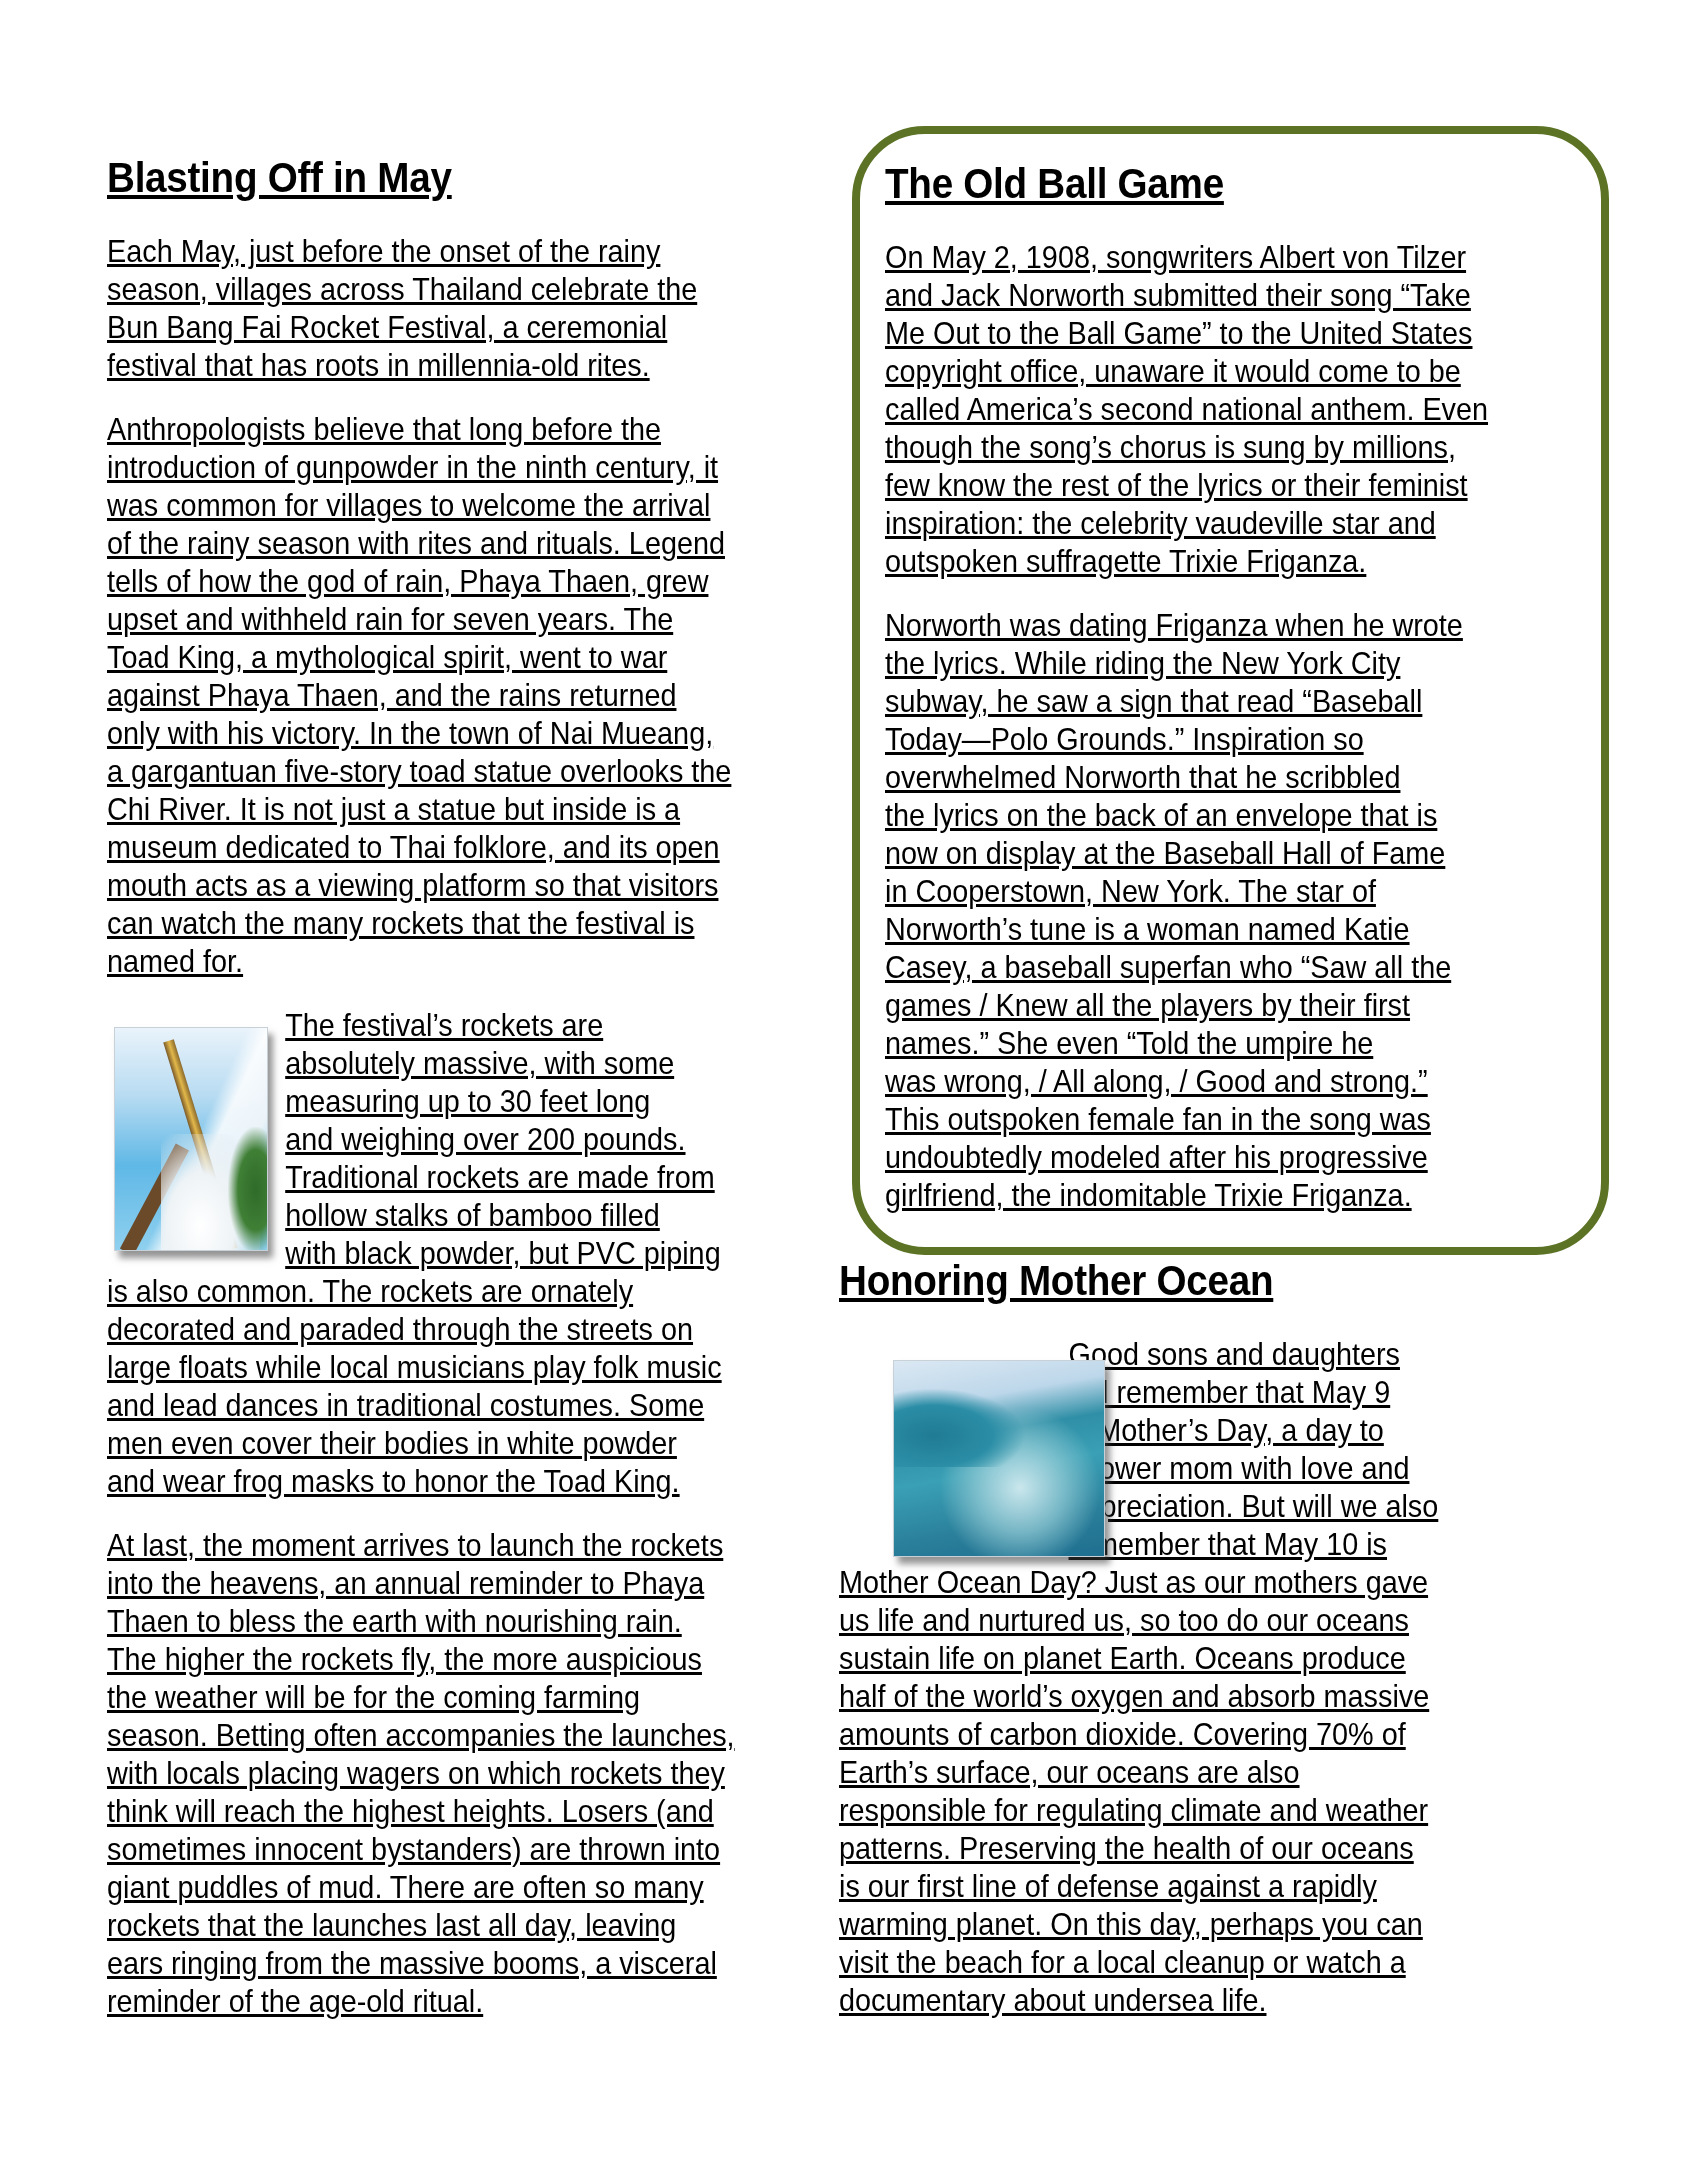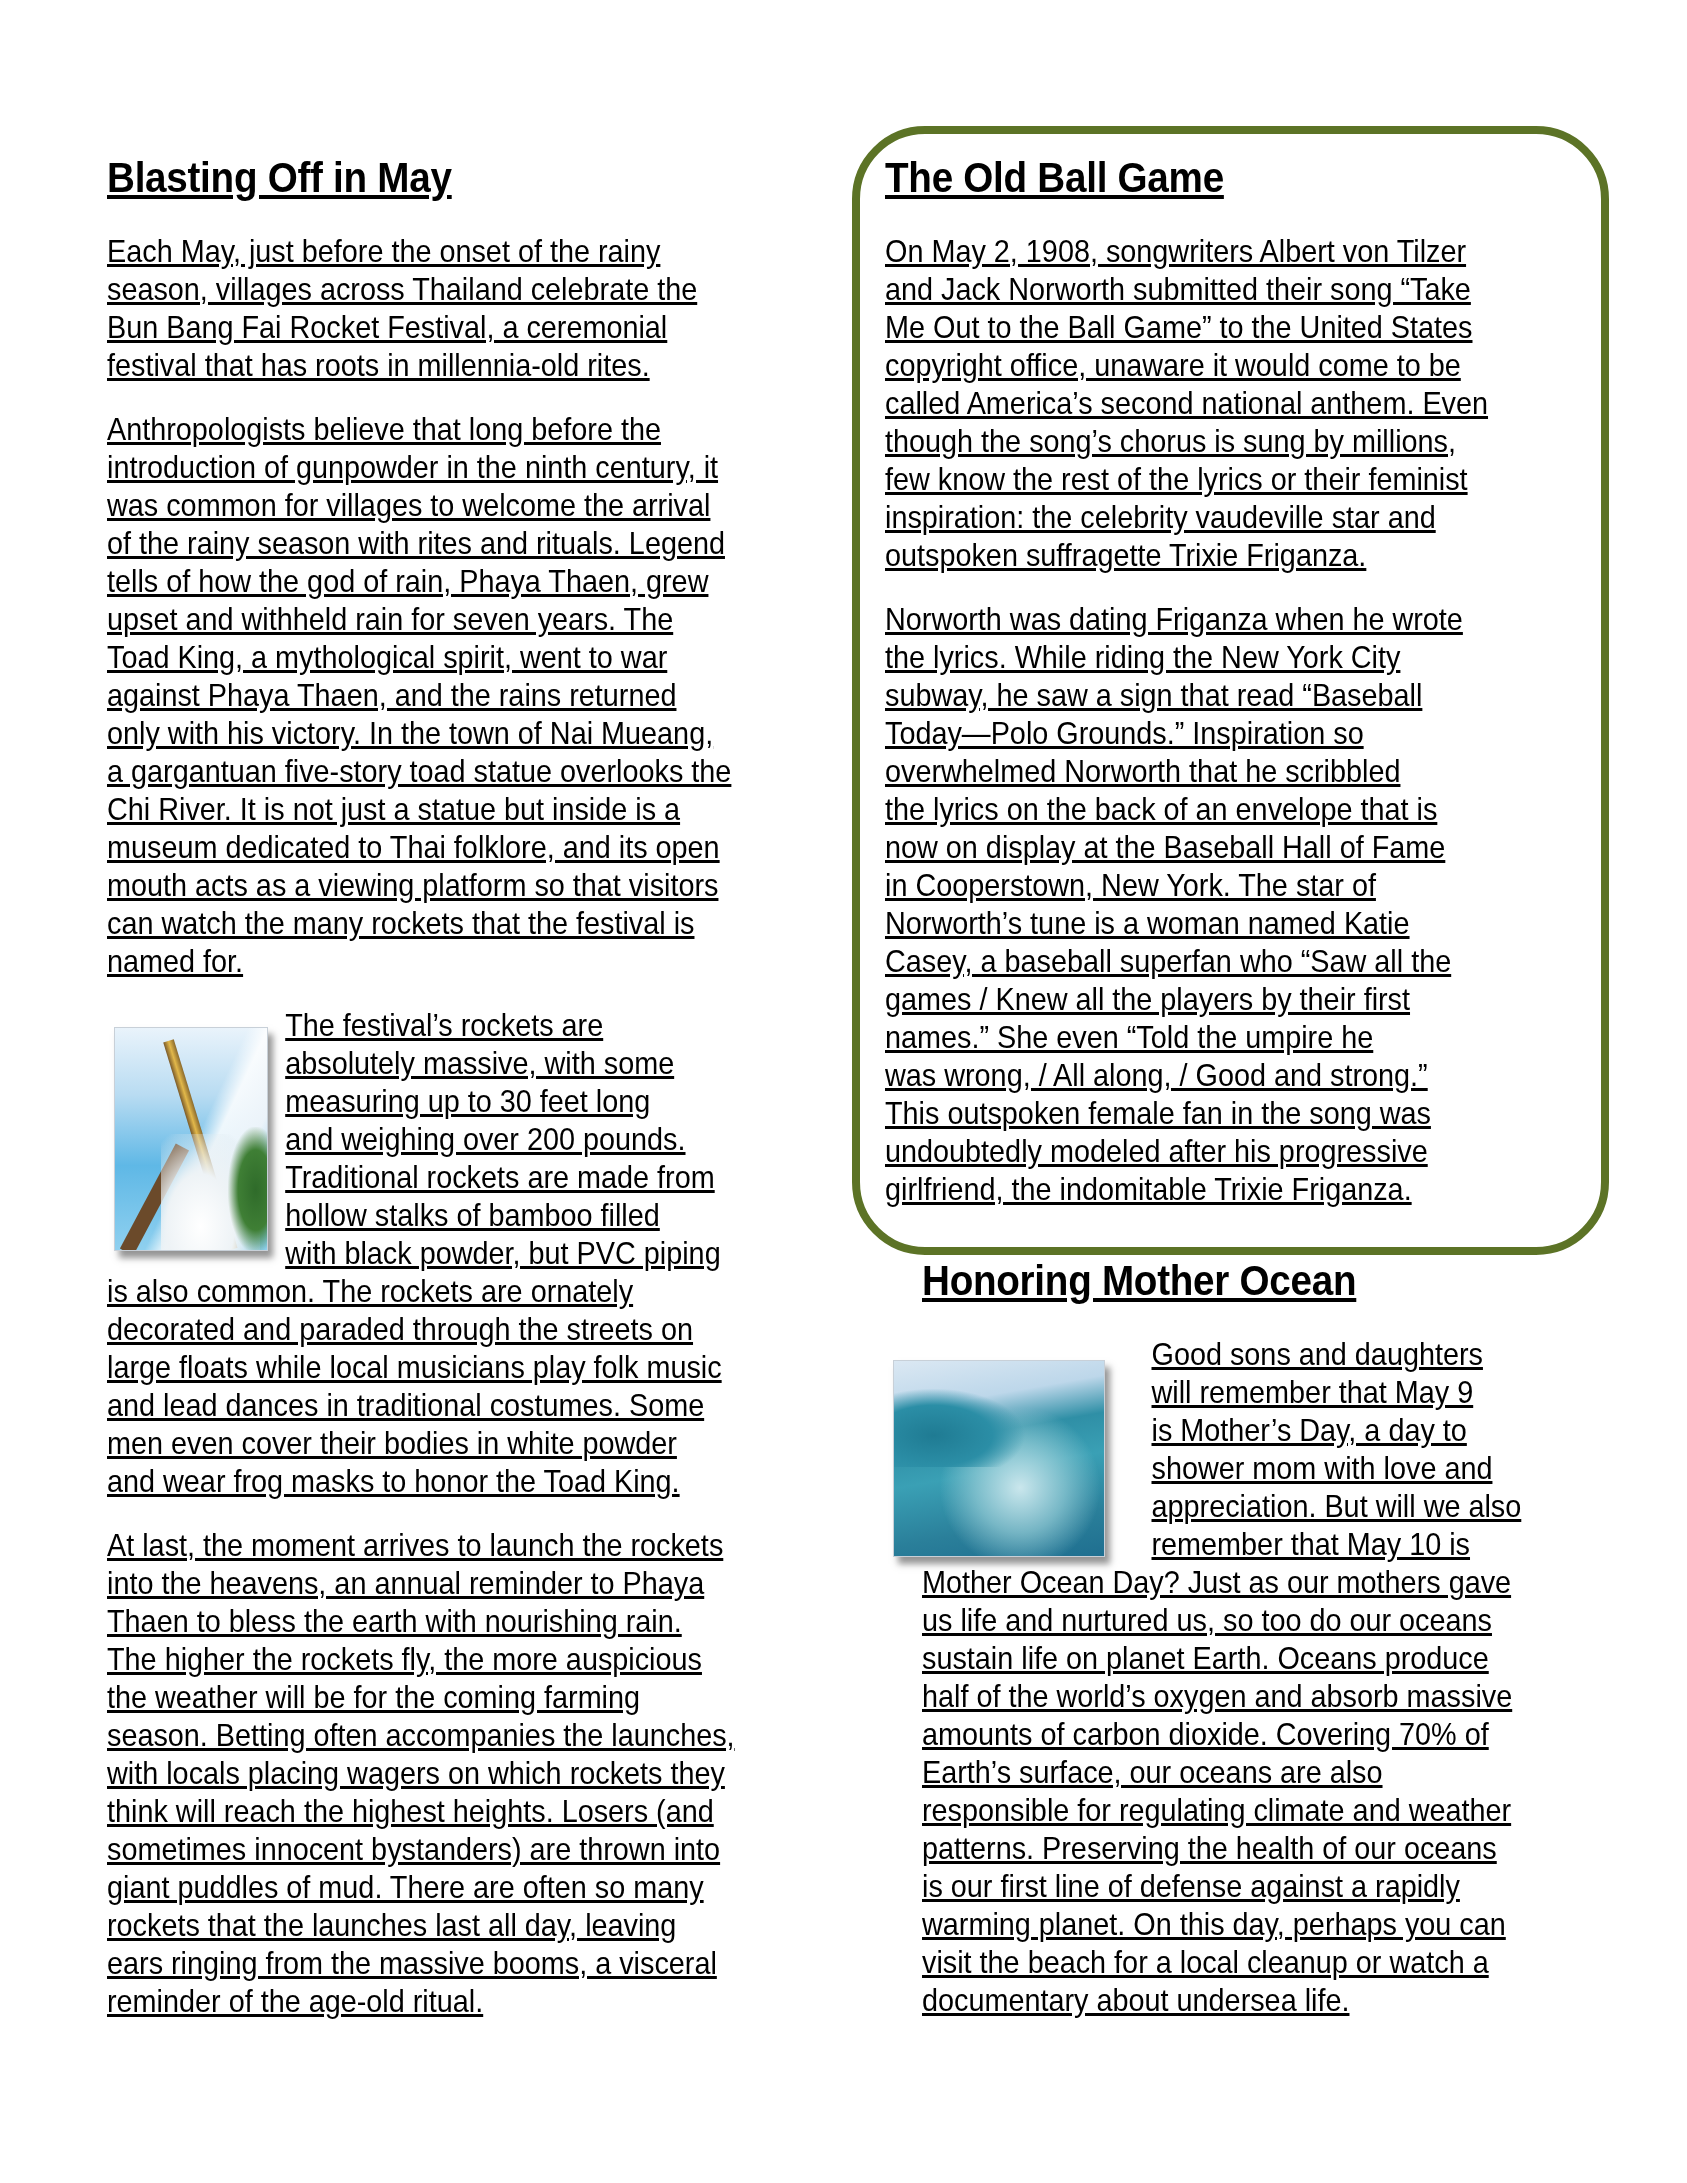--- a/index.html
+++ b/index.html
@@ -9,7 +9,7 @@
   .left { left: 107px; top: 153px; width: 715px; }
   .box { position: absolute; left: 852px; top: 126px; width: 741px; height: 1113px;
          border: 8px solid #5c7326; border-radius: 73px; }
-  .right-top { left: 885px; top: 153px; width: 701px; }
+  .right-top { left: 885px; top: 159px; width: 701px; }
   .right-bottom { left: 922px; top: 1256px; width: 715px; }
   h2 { font-size: 42px; font-weight: bold; margin: 0; line-height: 50px;
        letter-spacing: -0.3px; transform: scaleX(0.92); transform-origin: left; white-space: nowrap; }

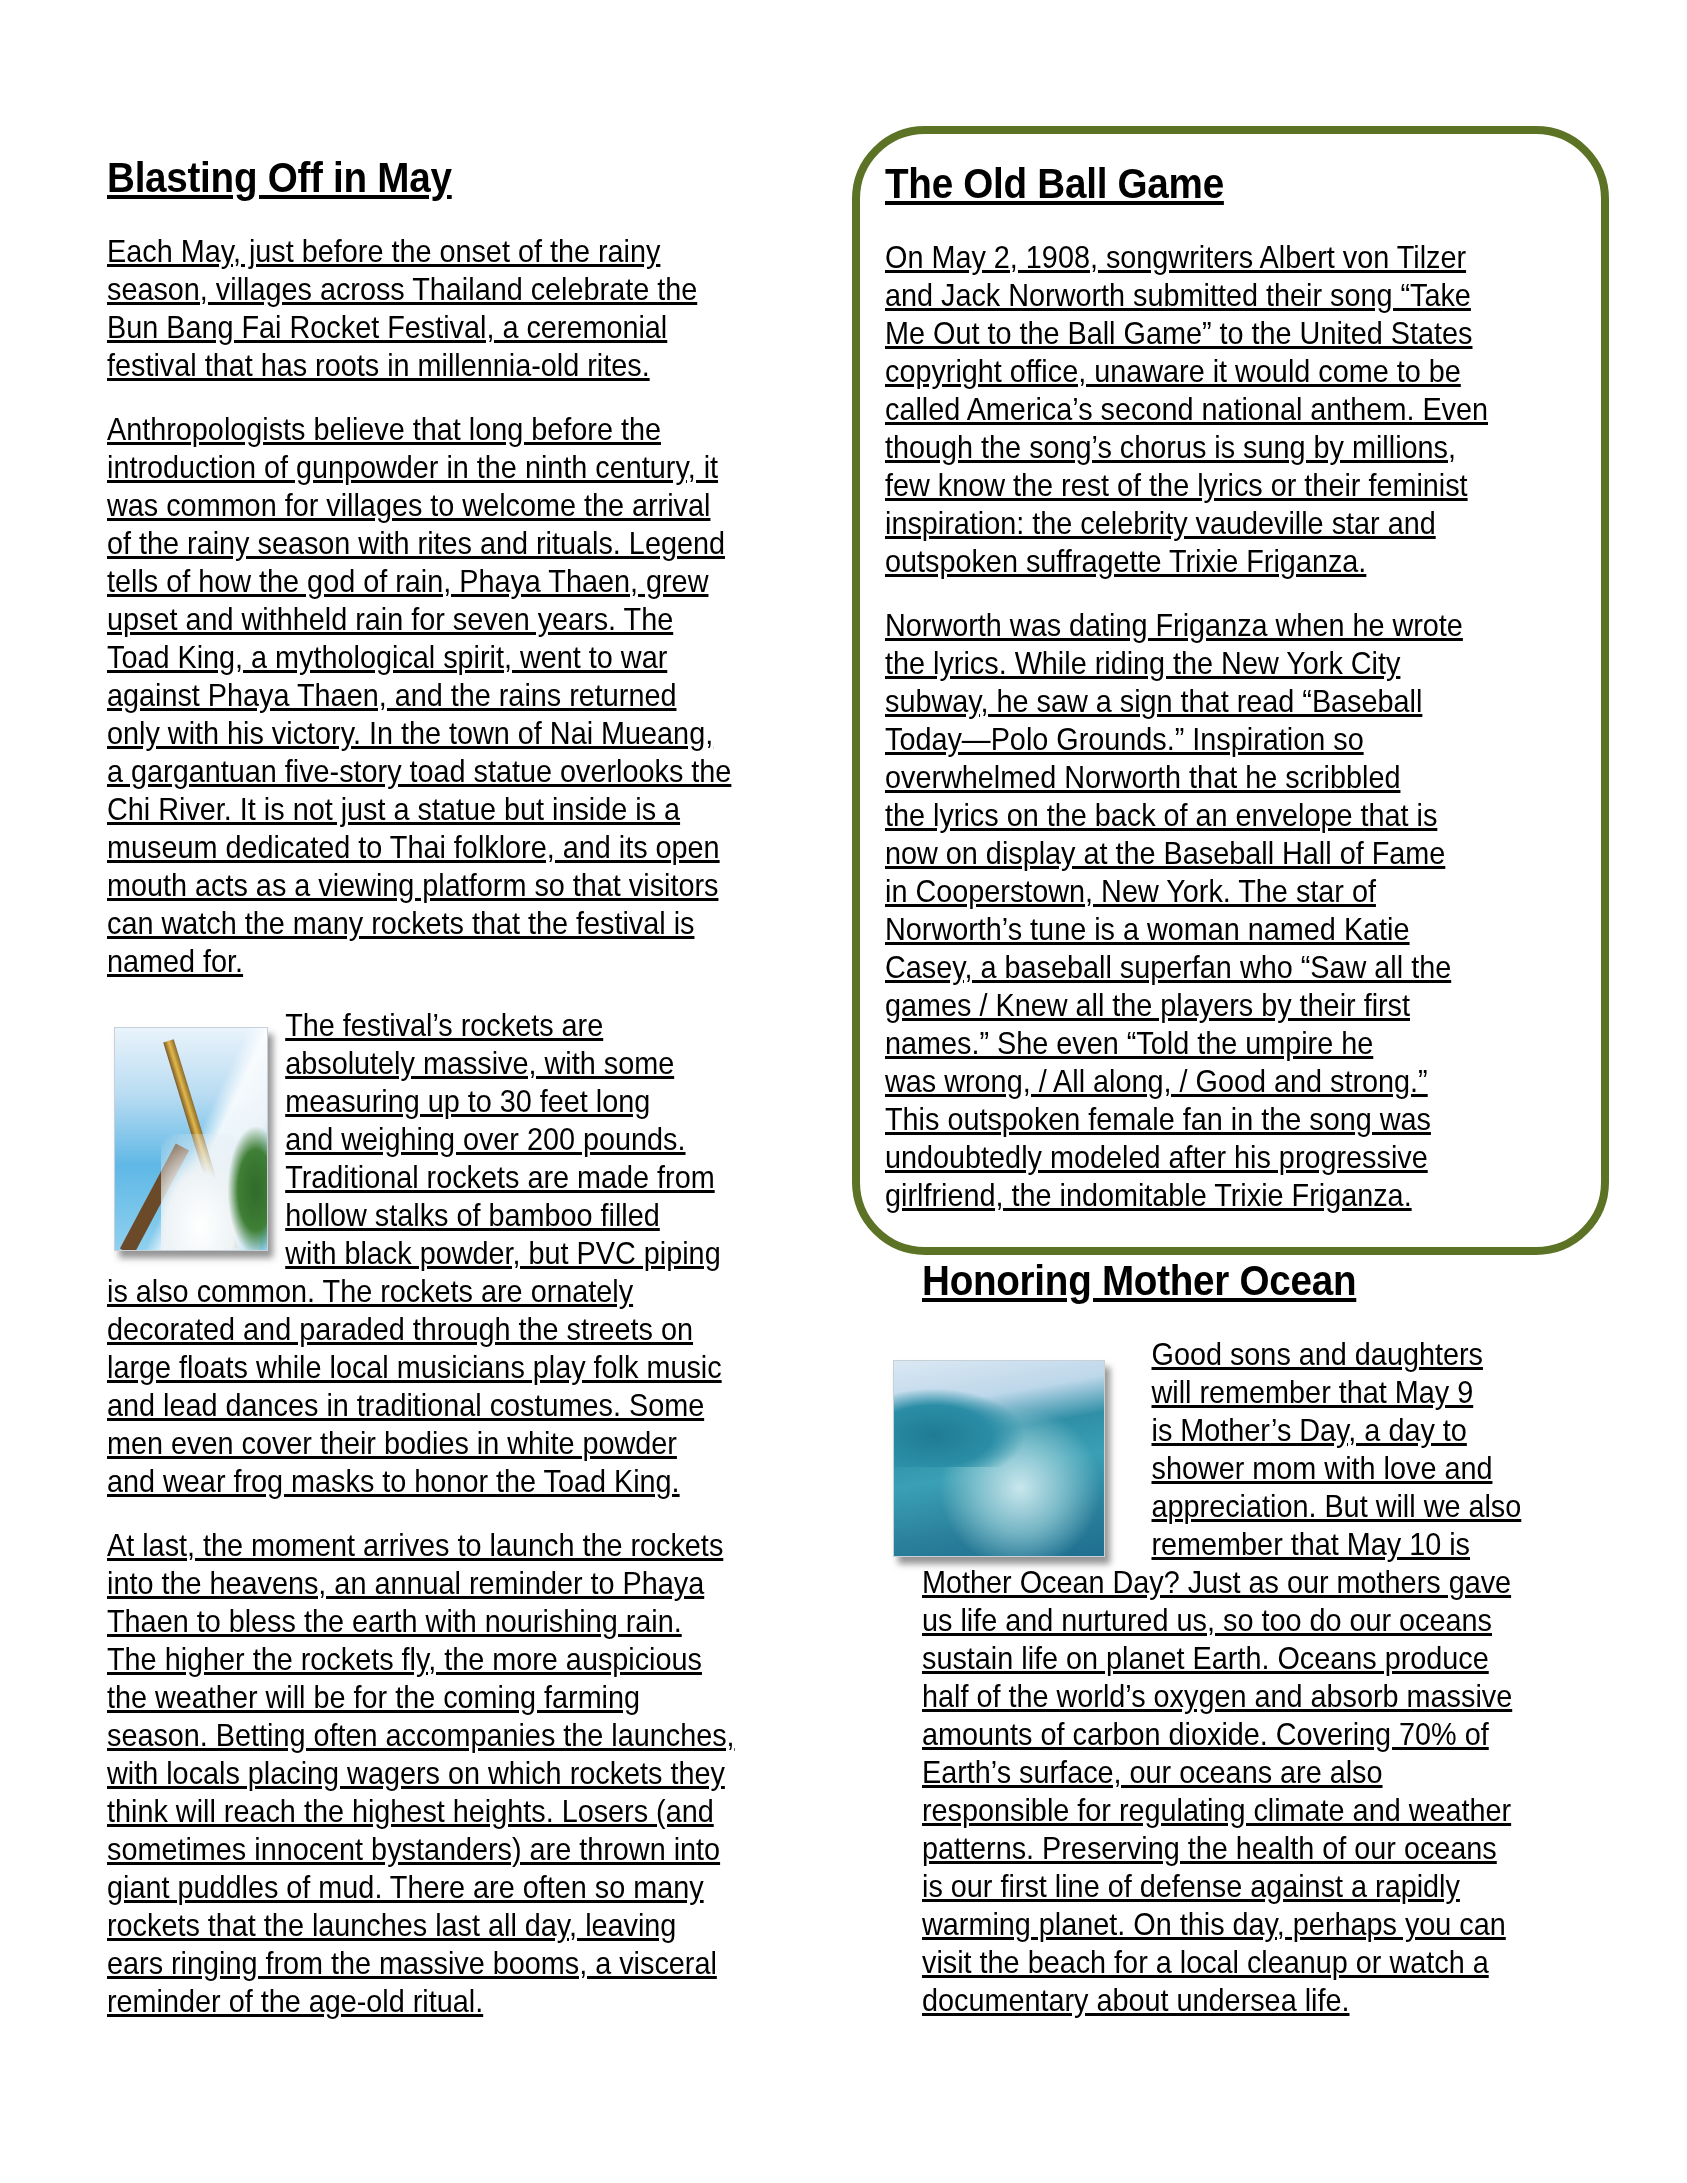--- a/index.html
+++ b/index.html
@@ -10,7 +10,7 @@
   .box { position: absolute; left: 852px; top: 126px; width: 741px; height: 1113px;
          border: 8px solid #5c7326; border-radius: 73px; }
   .right-top { left: 885px; top: 159px; width: 701px; }
-  .right-bottom { left: 922px; top: 1256px; width: 715px; }
+  .right-bottom { left: 839px; top: 1256px; width: 715px; }
   h2 { font-size: 42px; font-weight: bold; margin: 0; line-height: 50px;
        letter-spacing: -0.3px; transform: scaleX(0.92); transform-origin: left; white-space: nowrap; }
   .para { font-size: 32px; line-height: 38px; margin: 0; white-space: nowrap;

